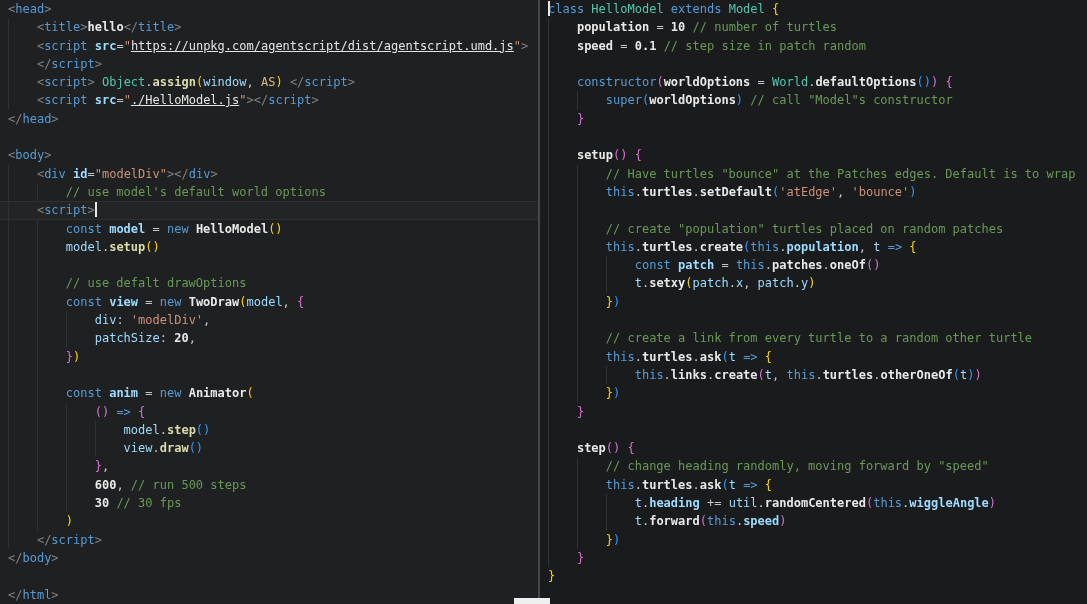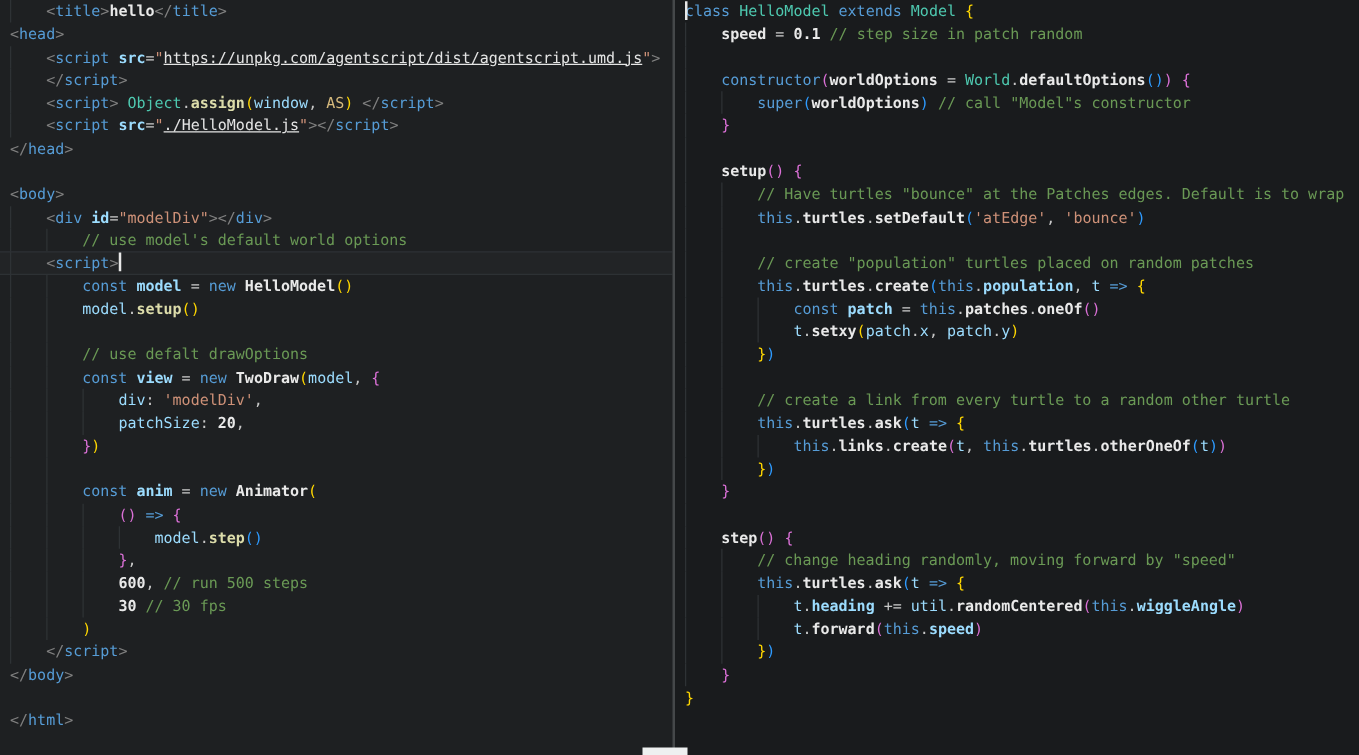--- a/index.html
+++ b/index.html
@@ -55,8 +55,8 @@
 <body>
 
 <div class="editor left">
+    <div class="line"><span class="tk-g">&lt;</span><span class="tk-tag">head</span><span class="tk-g">&gt;</span></div>
     <div class="line"><i class="guide" style="left: calc(0ch + 8px);"></i><span class="tk-p">    </span><span class="tk-g">&lt;</span><span class="tk-tag">title</span><span class="tk-g">&gt;</span><span class="tk-w">hello</span><span class="tk-g">&lt;/</span><span class="tk-tag">title</span><span class="tk-g">&gt;</span></div>
-    <div class="line"><span class="tk-g">&lt;</span><span class="tk-tag">head</span><span class="tk-g">&gt;</span></div>
     <div class="line"><i class="guide" style="left: calc(0ch + 8px);"></i><span class="tk-p">    </span><span class="tk-g">&lt;</span><span class="tk-tag">script</span><span class="tk-p"> </span><span class="tk-attr">src</span><span class="tk-p">=</span><span class="tk-str">"</span><span class="tk-lnk">https://unpkg.com/agentscript/dist/agentscript.umd.js</span><span class="tk-str">"</span><span class="tk-g">&gt;</span></div>
     <div class="line"><i class="guide" style="left: calc(0ch + 8px);"></i><span class="tk-p">    </span><span class="tk-g">&lt;/</span><span class="tk-tag">script</span><span class="tk-g">&gt;</span></div>
     <div class="line"><i class="guide" style="left: calc(0ch + 8px);"></i><span class="tk-p">    </span><span class="tk-g">&lt;</span><span class="tk-tag">script</span><span class="tk-g">&gt;</span><span class="tk-p"> </span><span class="tk-cls">Object</span><span class="tk-p">.</span><span class="tk-fn">assign</span><span class="tk-b1">(</span><span class="tk-v">window</span><span class="tk-p">, </span><span class="tk-orng">AS</span><span class="tk-b1">)</span><span class="tk-p"> </span><span class="tk-g">&lt;/</span><span class="tk-tag">script</span><span class="tk-g">&gt;</span></div>

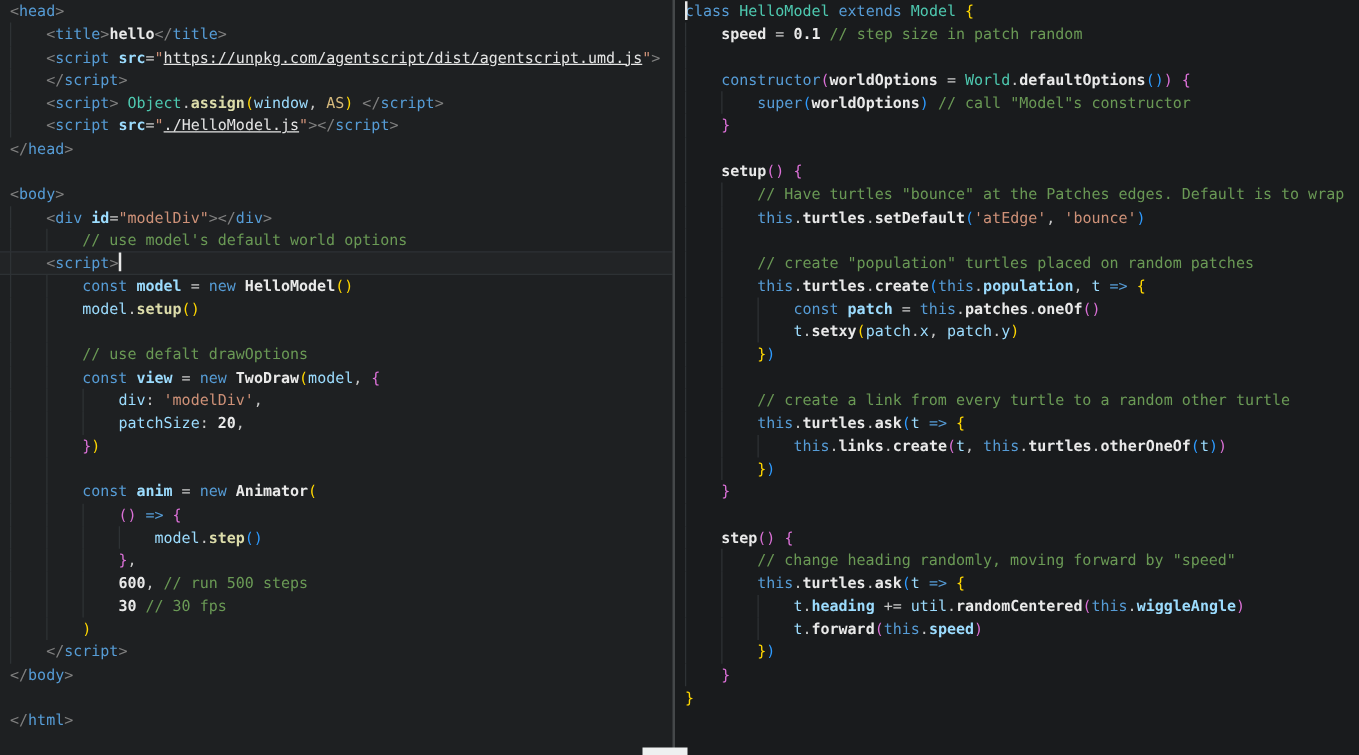--- a/index.html
+++ b/index.html
@@ -91,6 +91,7 @@
 <div class="divider"></div>
 <div class="editor right">
     <div class="line"><span class="cursor"></span><span class="tk-kw">class</span><span class="tk-p"> </span><span class="tk-cls">HelloModel</span><span class="tk-p"> </span><span class="tk-kw">extends</span><span class="tk-p"> </span><span class="tk-cls">Model</span><span class="tk-p"> </span><span class="tk-b1">{</span></div>
+    <div class="line"><i class="guide" style="left: calc(0ch + 8px);"></i><span class="tk-p">    </span><span class="tk-w">population</span><span class="tk-p"> = </span><span class="tk-w">10</span><span class="tk-p"> </span><span class="tk-cmt">// number of turtles</span></div>
     <div class="line"><i class="guide" style="left: calc(0ch + 8px);"></i><span class="tk-p">    </span><span class="tk-w">speed</span><span class="tk-p"> = </span><span class="tk-w">0.1</span><span class="tk-p"> </span><span class="tk-cmt">// step size in patch random</span></div>
     <div class="line"><i class="guide" style="left: calc(0ch + 8px);"></i></div>
     <div class="line"><i class="guide" style="left: calc(0ch + 8px);"></i><span class="tk-p">    </span><span class="tk-kw">constructor</span><span class="tk-b2">(</span><span class="tk-w">worldOptions</span><span class="tk-p"> = </span><span class="tk-cls">World</span><span class="tk-p">.</span><span class="tk-w">defaultOptions</span><span class="tk-b3">()</span><span class="tk-b2">)</span><span class="tk-p"> </span><span class="tk-b2">{</span></div>

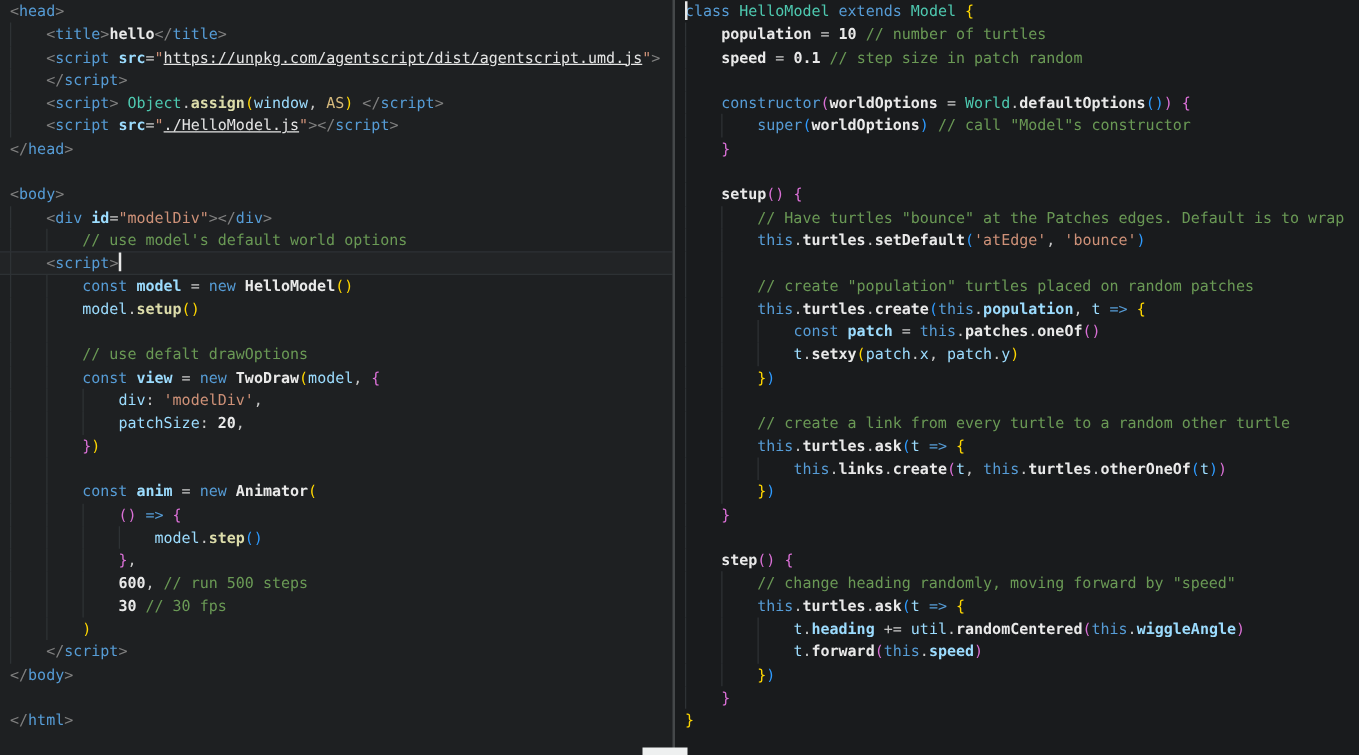--- a/index.html
+++ b/index.html
@@ -79,6 +79,7 @@
     <div class="line"><i class="guide" style="left: calc(0ch + 8px);"></i><i class="guide" style="left: calc(4ch + 8px);"></i><span class="tk-p">        </span><span class="tk-kw">const</span><span class="tk-p"> </span><span class="tk-vb">anim</span><span class="tk-p"> = </span><span class="tk-kw">new</span><span class="tk-p"> </span><span class="tk-w">Animator</span><span class="tk-b1">(</span></div>
     <div class="line"><i class="guide" style="left: calc(0ch + 8px);"></i><i class="guide" style="left: calc(4ch + 8px);"></i><i class="guide" style="left: calc(8ch + 8px);"></i><span class="tk-p">            </span><span class="tk-b2">()</span><span class="tk-p"> </span><span class="tk-kw">=&gt;</span><span class="tk-p"> </span><span class="tk-b2">{</span></div>
     <div class="line"><i class="guide" style="left: calc(0ch + 8px);"></i><i class="guide" style="left: calc(4ch + 8px);"></i><i class="guide" style="left: calc(8ch + 8px);"></i><i class="guide" style="left: calc(12ch + 8px);"></i><span class="tk-p">                </span><span class="tk-v">model</span><span class="tk-p">.</span><span class="tk-fn">step</span><span class="tk-b3">()</span></div>
+    <div class="line"><i class="guide" style="left: calc(0ch + 8px);"></i><i class="guide" style="left: calc(4ch + 8px);"></i><i class="guide" style="left: calc(8ch + 8px);"></i><i class="guide" style="left: calc(12ch + 8px);"></i><span class="tk-p">                </span><span class="tk-v">view</span><span class="tk-p">.</span><span class="tk-fn">draw</span><span class="tk-b3">()</span></div>
     <div class="line"><i class="guide" style="left: calc(0ch + 8px);"></i><i class="guide" style="left: calc(4ch + 8px);"></i><i class="guide" style="left: calc(8ch + 8px);"></i><span class="tk-p">            </span><span class="tk-b2">}</span><span class="tk-p">,</span></div>
     <div class="line"><i class="guide" style="left: calc(0ch + 8px);"></i><i class="guide" style="left: calc(4ch + 8px);"></i><i class="guide" style="left: calc(8ch + 8px);"></i><span class="tk-p">            </span><span class="tk-w">600</span><span class="tk-p">, </span><span class="tk-cmt">// run 500 steps</span></div>
     <div class="line"><i class="guide" style="left: calc(0ch + 8px);"></i><i class="guide" style="left: calc(4ch + 8px);"></i><i class="guide" style="left: calc(8ch + 8px);"></i><span class="tk-p">            </span><span class="tk-w">30</span><span class="tk-p"> </span><span class="tk-cmt">// 30 fps</span></div>

